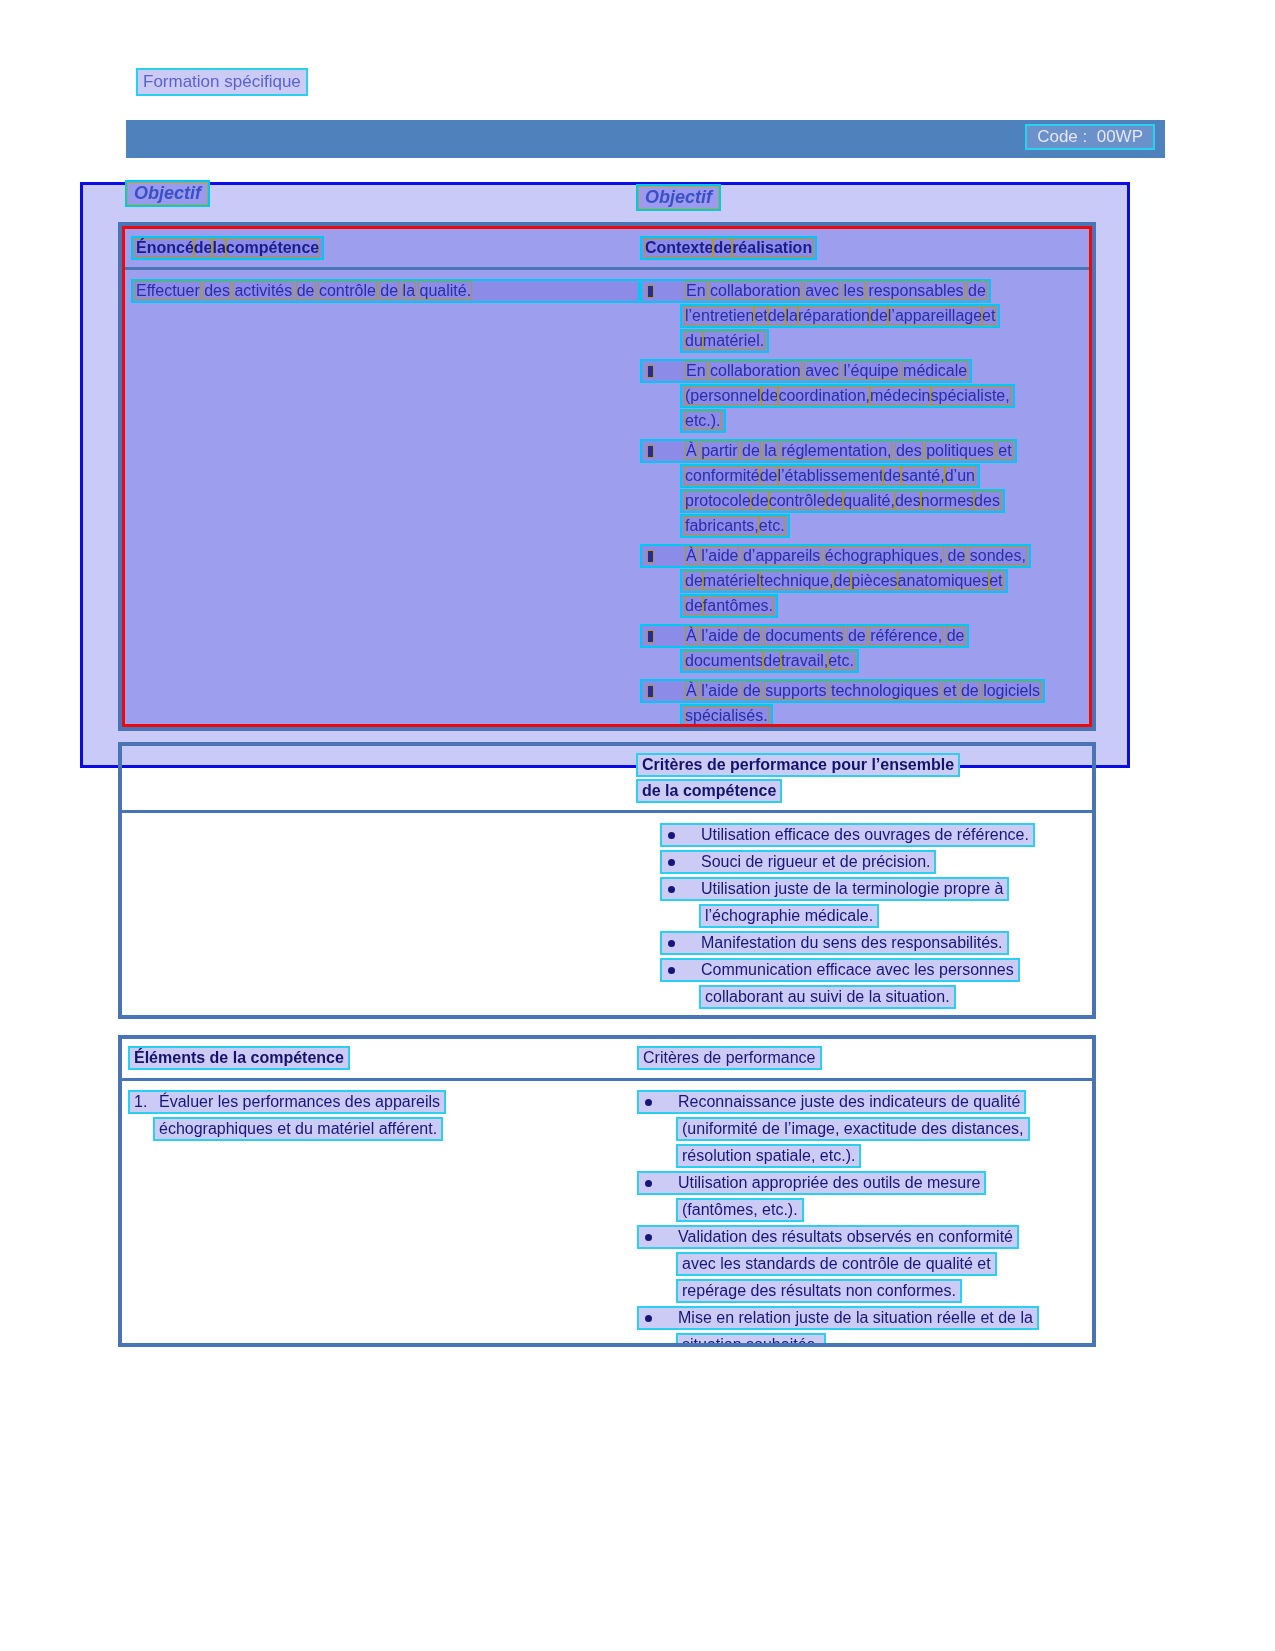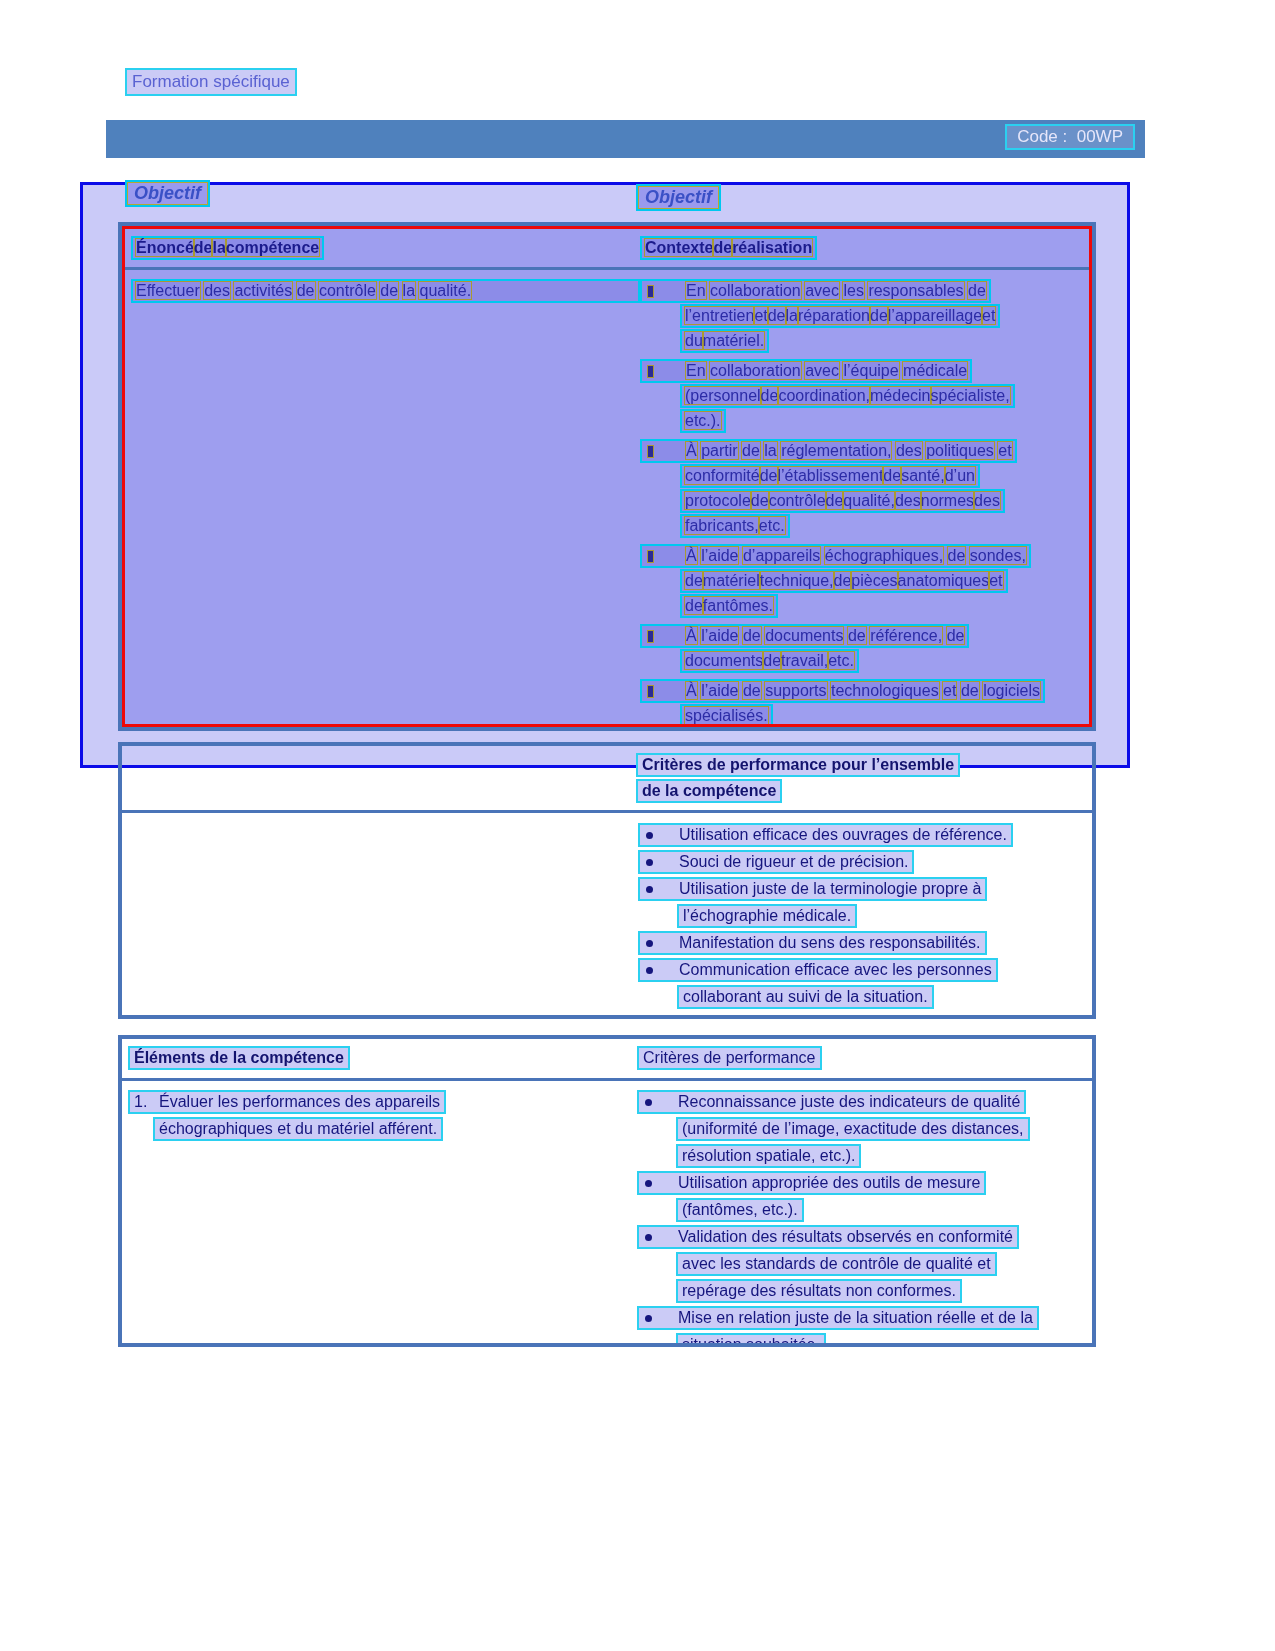--- a/index.html
+++ b/index.html
@@ -18,7 +18,7 @@
   .w { box-shadow:0 0 0 1px #a89a33; }
 
   
-  .formation { position:absolute; left:125px; top:68px; font-size:17px;
+  .formation { position:absolute; left:136px; top:68px; font-size:17px;
                color:#5a62d2; padding:2px 5px; }
 
   

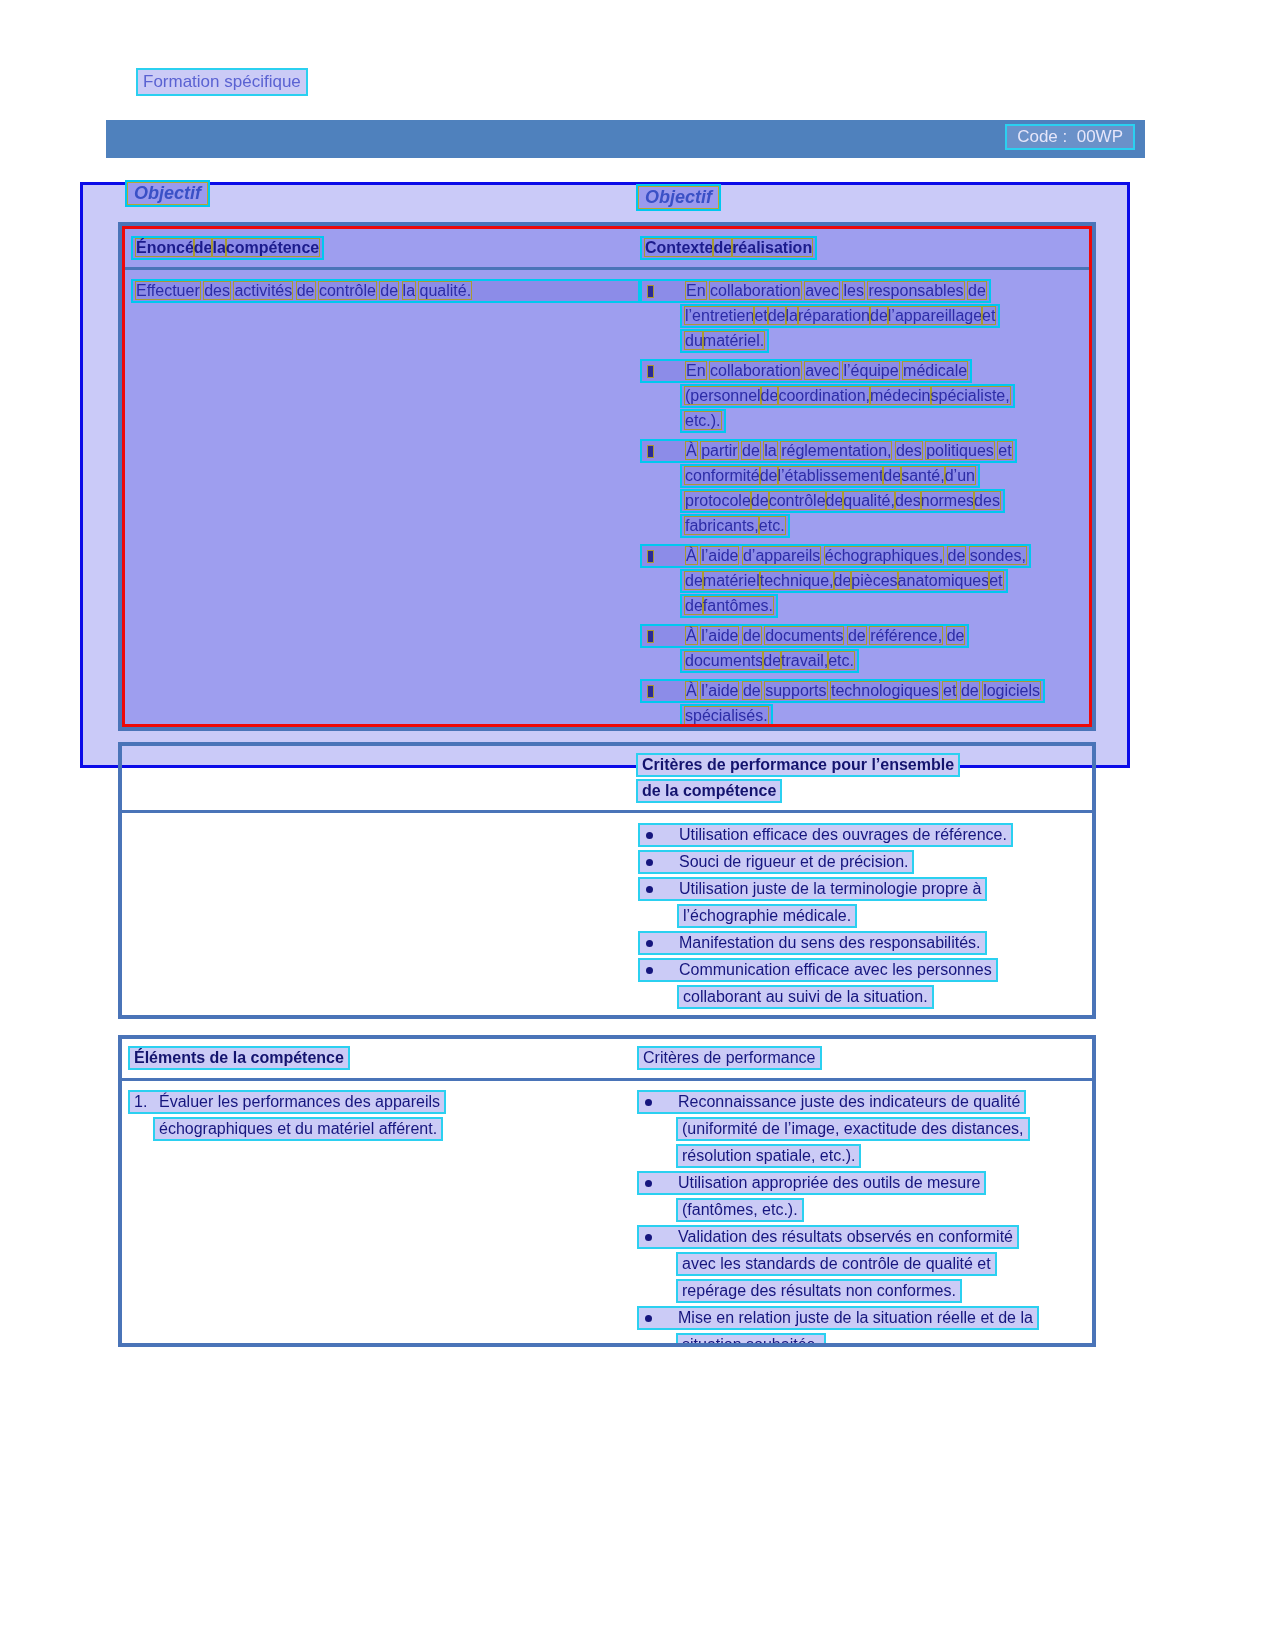--- a/index.html
+++ b/index.html
@@ -22,7 +22,7 @@
                color:#5a62d2; padding:2px 5px; }
 
   
-  .bluebar { position:absolute; left:106px; top:120px; width:1039px; height:38px;
+  .bluebar { position:absolute; left:126px; top:120px; width:1039px; height:38px;
              background:#4f81bd; }
   .code-badge { position:absolute; right:10px; top:4px; font-size:17px;
                 color:#e6e6fa; border:2px solid #2bd0f0;

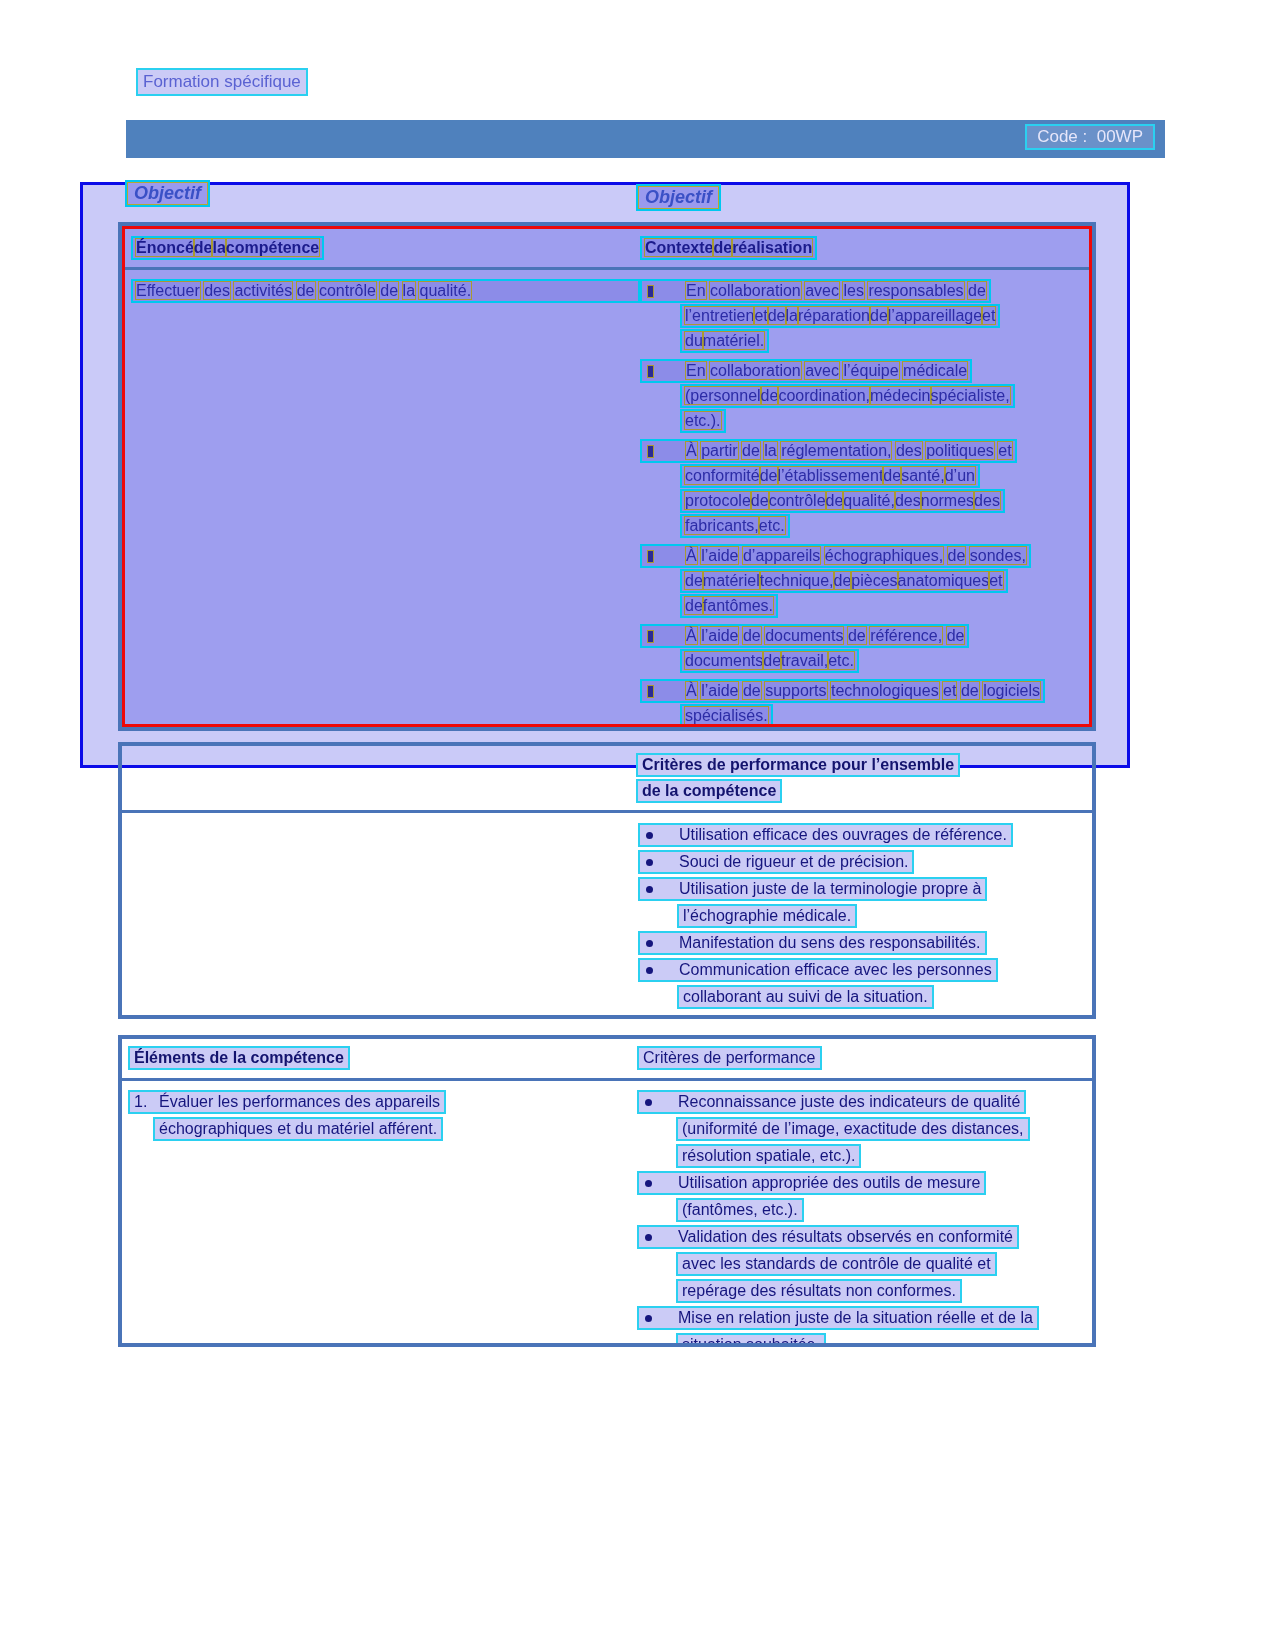--- a/index.html
+++ b/index.html
@@ -61,7 +61,7 @@
             overflow:hidden; }
   .t2-head { padding:7px 0 5px 514px; }
   .t2-head .line2 { font-weight:bold; color:#13136e; margin-bottom:2px; }
-  .t2-body { padding:10px 0 0 516px; }
+  .t2-body { padding:10px 0 0 516px;margin-left:22px; }
   .t2 .first .txt { margin-left:26px; }
   .t2 .cont { margin-left:39px; }
   .item2 { margin-bottom:2px; }

